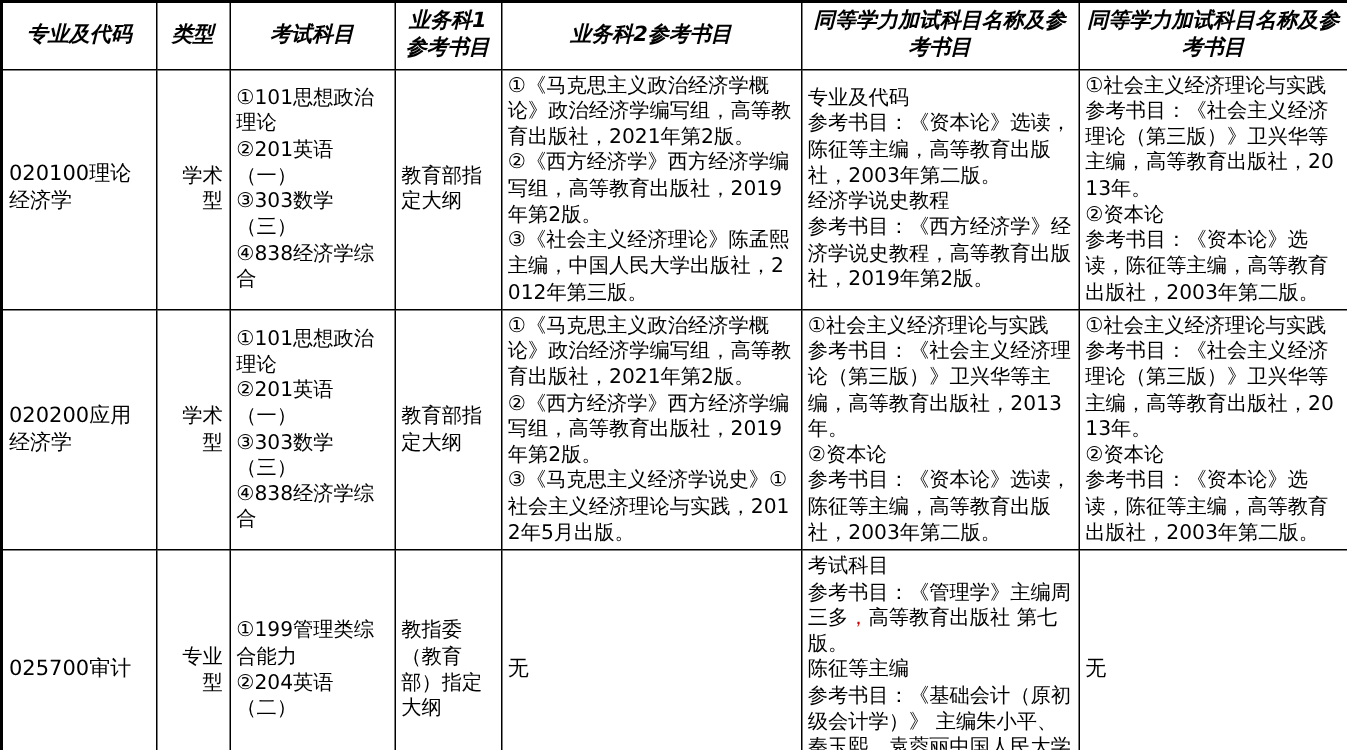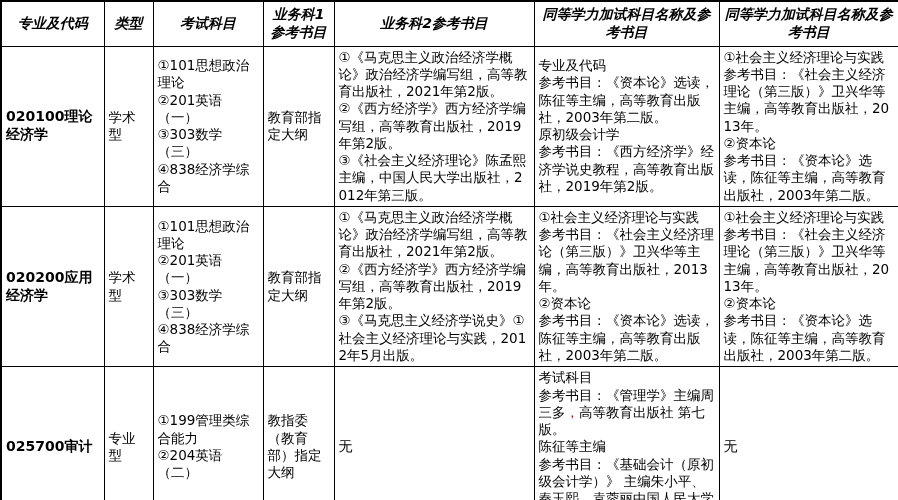--- a/index.html
+++ b/index.html
@@ -40,7 +40,7 @@
   .exam-table tbody tr.r1 { height: 150px; }
   .exam-table tbody tr.r2 { height: 153px; }
   td.code-cell {
-    font-weight: bold;
+    font-weight: normal;
     font-size: 14px;
   }
   td.type-cell {

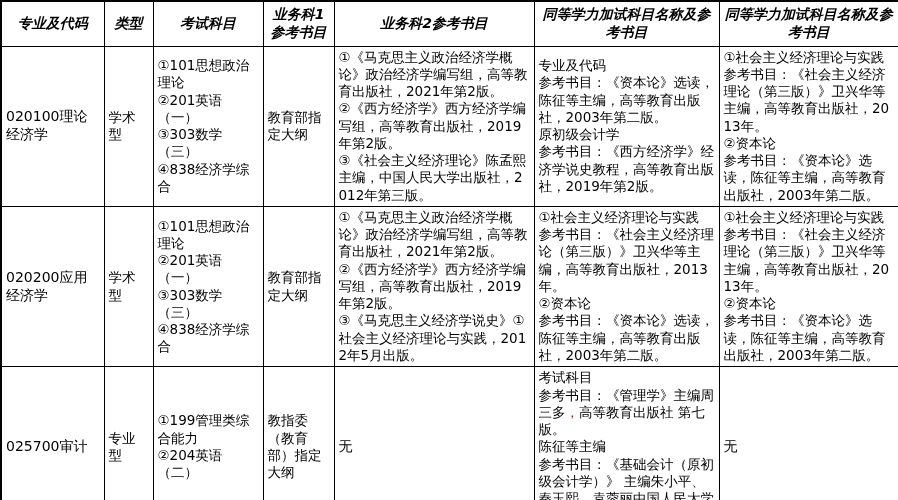--- a/index.html
+++ b/index.html
@@ -44,7 +44,7 @@
     font-size: 14px;
   }
   td.type-cell {
-    text-align: left;
+    text-align: right;
   }
   td.no-cell { font-size: 14px; }
   .para { margin: 0; }

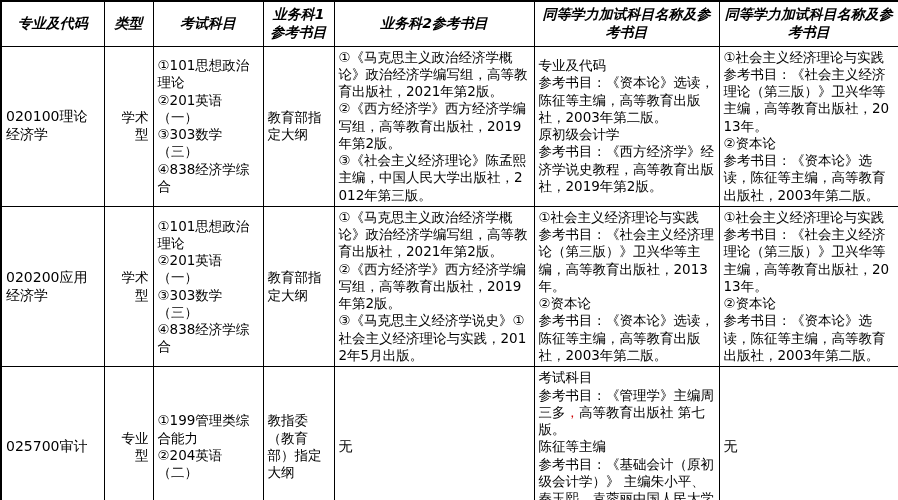--- a/index.html
+++ b/index.html
@@ -94,7 +94,7 @@
       <td>
         <div class="para">专业及代码</div>
         <div class="para">参考书目：《资本论》选读，陈征等主编，高等教育出版社，2003年第二版。</div>
-        <div class="para">原初级会计学</div>
+        <div class="para">经济学说史教程</div>
         <div class="para">参考书目：《西方经济学》经济学说史教程，高等教育出版社，2019年第2版。</div>
       </td>
       <td>

